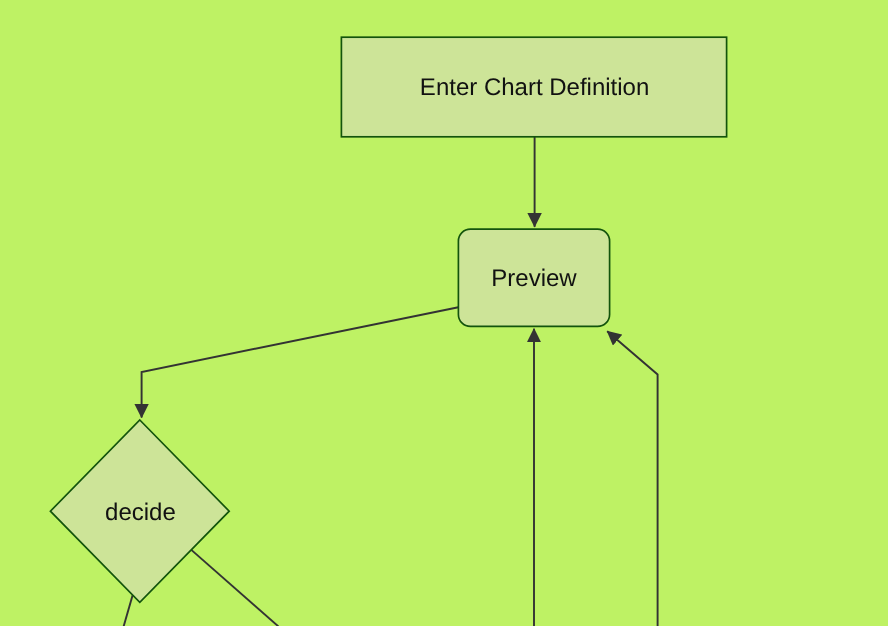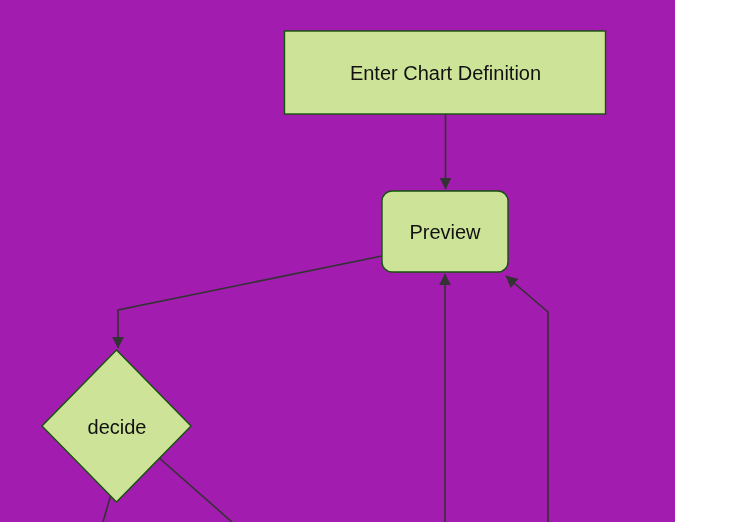--- a/index.html
+++ b/index.html
@@ -9,9 +9,9 @@
   }
   .canvas {
     position: relative;
-    width: 675px;
+    width: 740px;
     height: 522px;
-    background: #a21caf;
+    background: #bef264;
     overflow: hidden;
   }
   svg {

